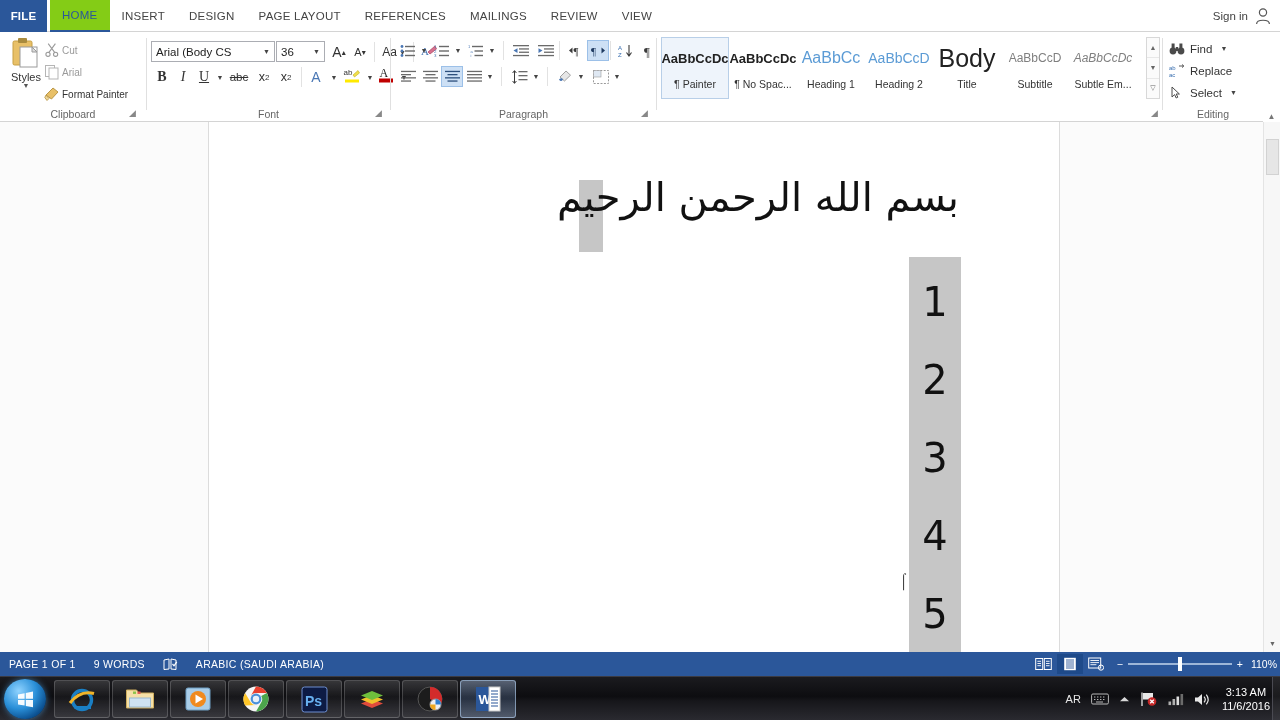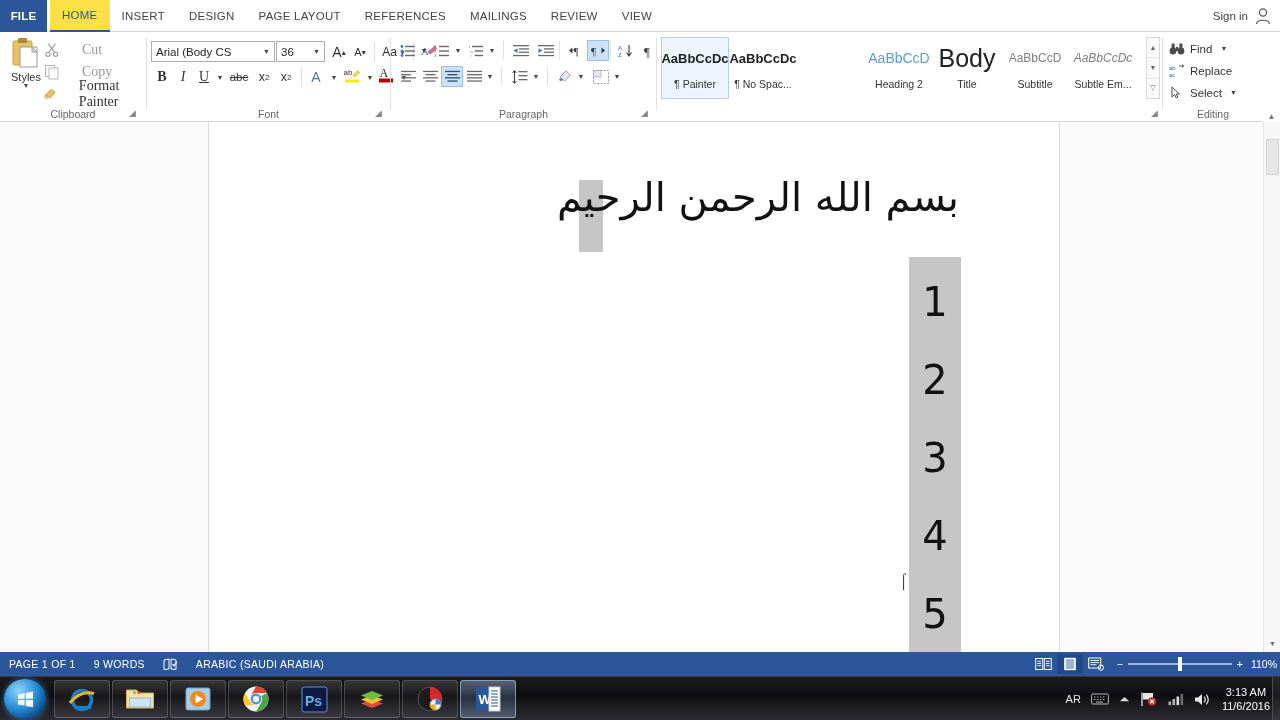--- a/index.html
+++ b/index.html
@@ -29,7 +29,7 @@
     padding: 0 12px; height: 32px; display: flex; align-items: center;
     font-size: 11.5px; color: #444; letter-spacing: .25px; white-space: nowrap;
   }
-  .tab.active { color: #2b579a; background: #fde047; border-bottom: 2px solid #2b579a; }
+  .tab.active { color: #2b579a; background: #84cc16; border-bottom: 2px solid #2b579a; }
   .signin {
     position: absolute; right: 32px; top: 0; height: 32px;
     display: flex; align-items: center; font-size: 11.5px; color: #444;

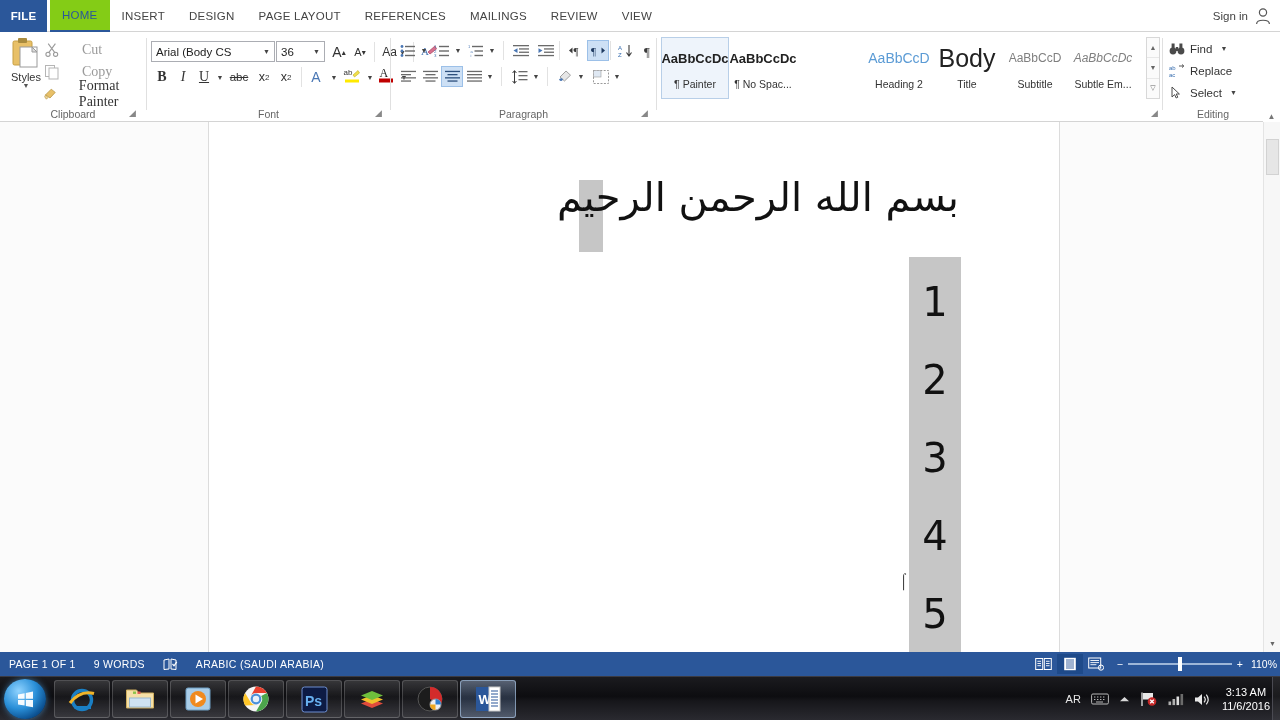--- a/index.html
+++ b/index.html
@@ -60,7 +60,7 @@
   .paste-caret { font-size: 7px; color: #555; line-height: 6px; }
   .clip-item {
     position: absolute; left: 44px; height: 20px; display: flex; align-items: center;
-    font-size: 14px; color: #9a9a9a; gap: 22px; font-family: Liberation Serif, serif;
+    font-size: 10px; color: #9a9a9a; gap: 2px;
   }
   .clip-item.enabled { color: #333; }
   .clip-ico { width: 16px; height: 16px; display: inline-block; position: relative; }

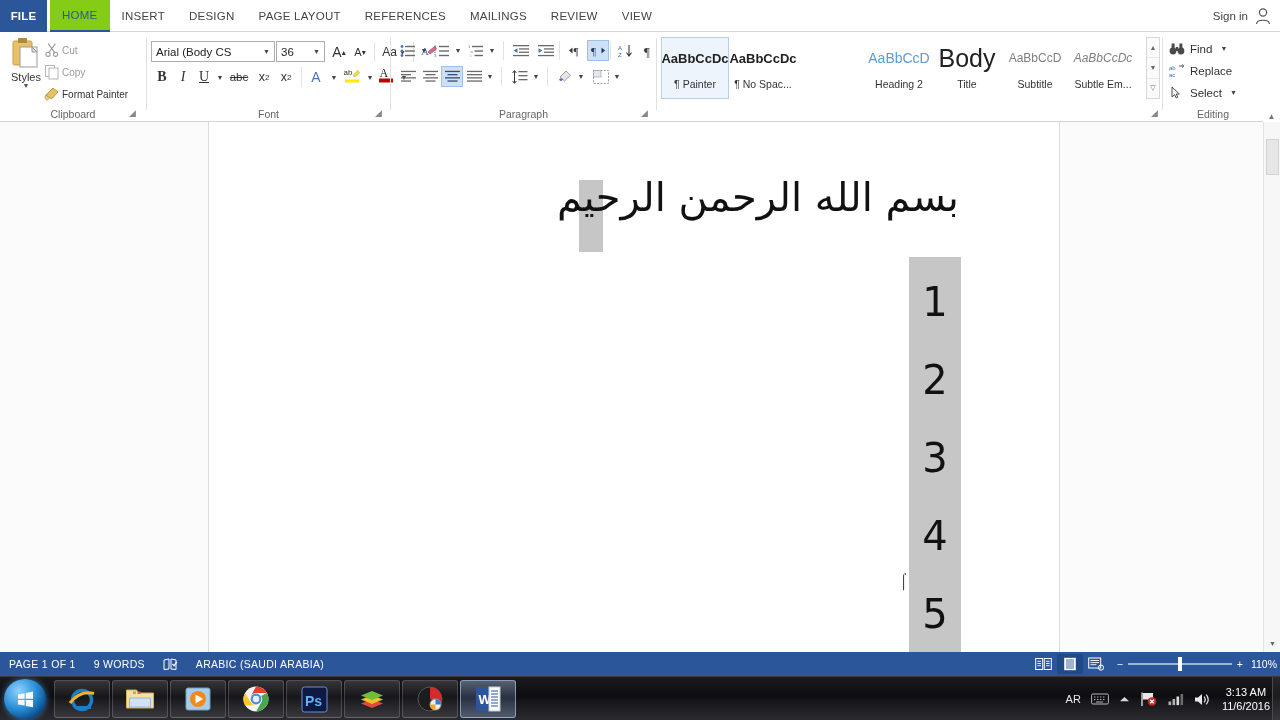--- a/index.html
+++ b/index.html
@@ -510,6 +510,10 @@
         <div class="style-prev" style="font-size:13px; font-weight:bold; color:#222;">AaBbCcDc</div>
         <div class="style-name">¶ No Spac...</div>
       </div>
+      <div class="style-tile" style="left:140px;">
+        <div class="style-prev" style="font-size:16px; color:#5b9bd5;">AaBbCc</div>
+        <div class="style-name">Heading 1</div>
+      </div>
       <div class="style-tile" style="left:208px;">
         <div class="style-prev" style="font-size:14px; color:#5b9bd5;">AaBbCcD</div>
         <div class="style-name">Heading 2</div>

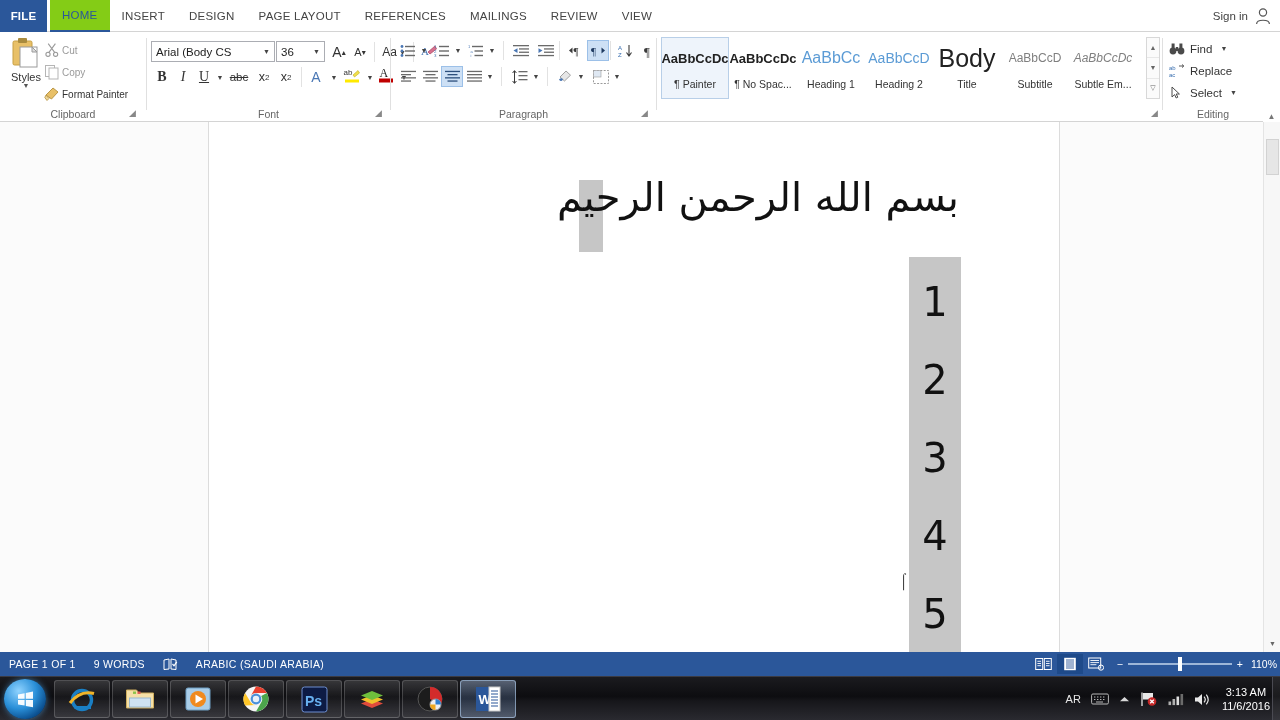--- a/index.html
+++ b/index.html
@@ -255,7 +255,7 @@
           <rect x="1.5" y="1.5" width="9" height="11" fill="#fff" stroke="#b5b5b5"></rect>
           <rect x="5" y="4" width="9" height="11" fill="#fff" stroke="#b5b5b5"></rect>
         </svg>
-        <span>Copy</span>
+        <span>Arial</span>
       </div>
 
       <div class="clip-item enabled" style="top:52px;">

